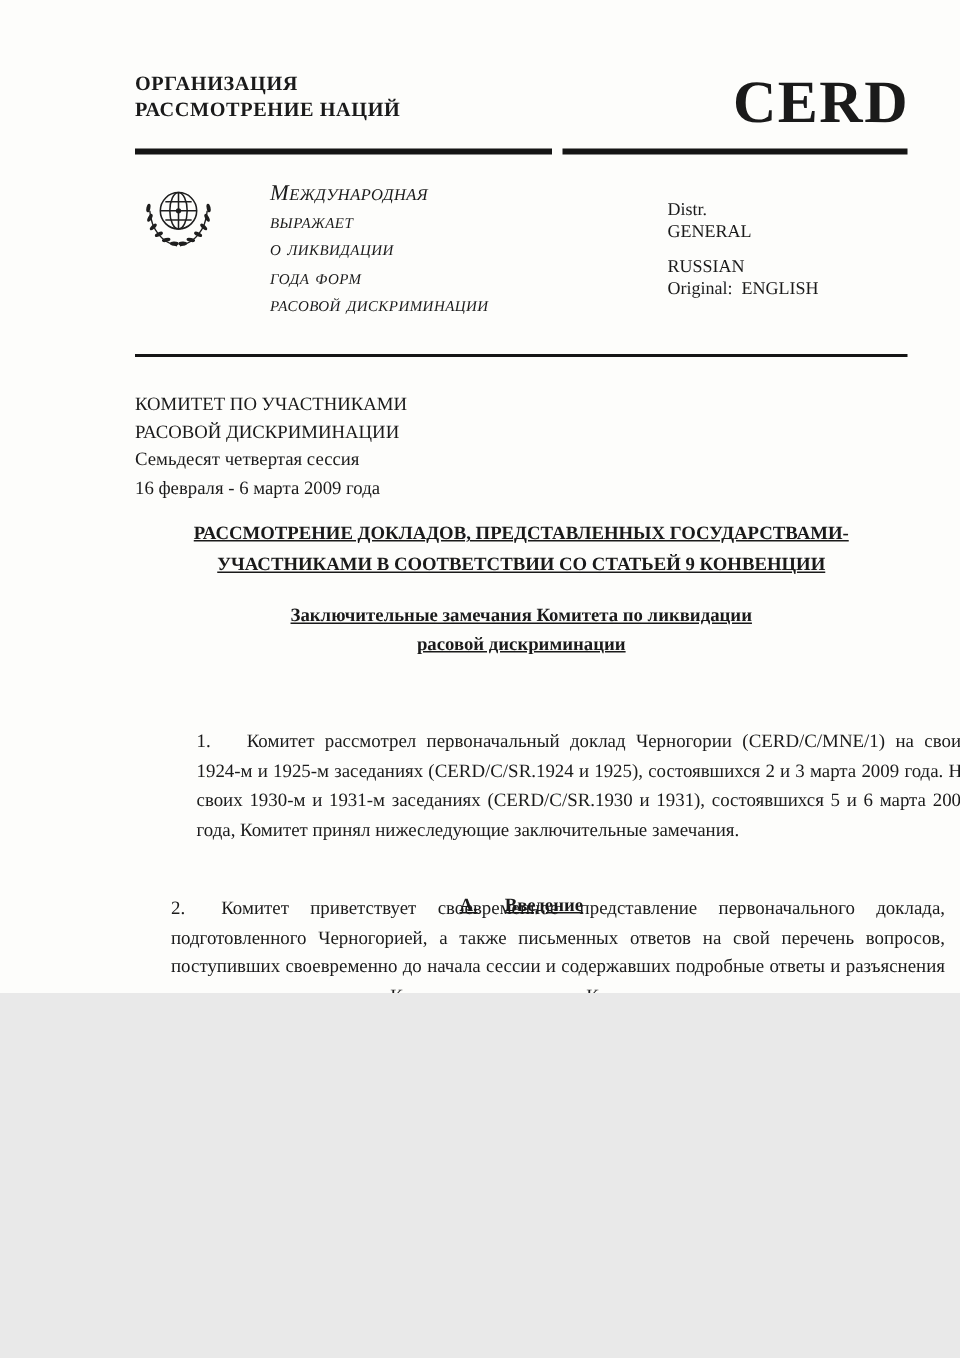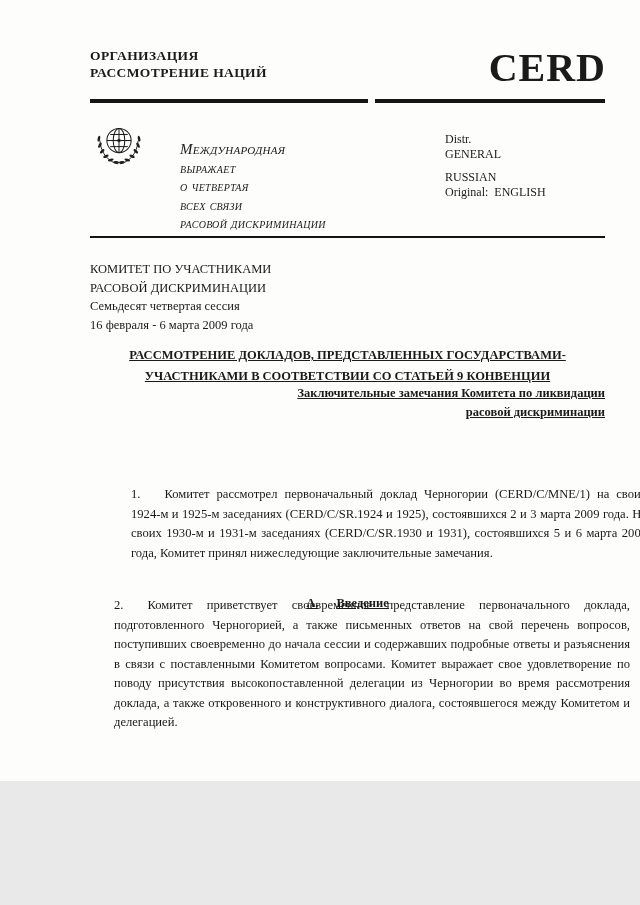--- a/index.html
+++ b/index.html
@@ -5,7 +5,7 @@
   * { margin:0; padding:0; box-sizing:border-box; }
   html,body { background:#e9e9e9; }
   .page {
-    position:relative; width:640px; height:781px; margin:0 auto;
+    position:relative; width:640px; height:662px; margin:0 auto;
     background:#fdfdfb; color:#1a1a1a;
     font-family:"Liberation Serif", serif;
     overflow:hidden;

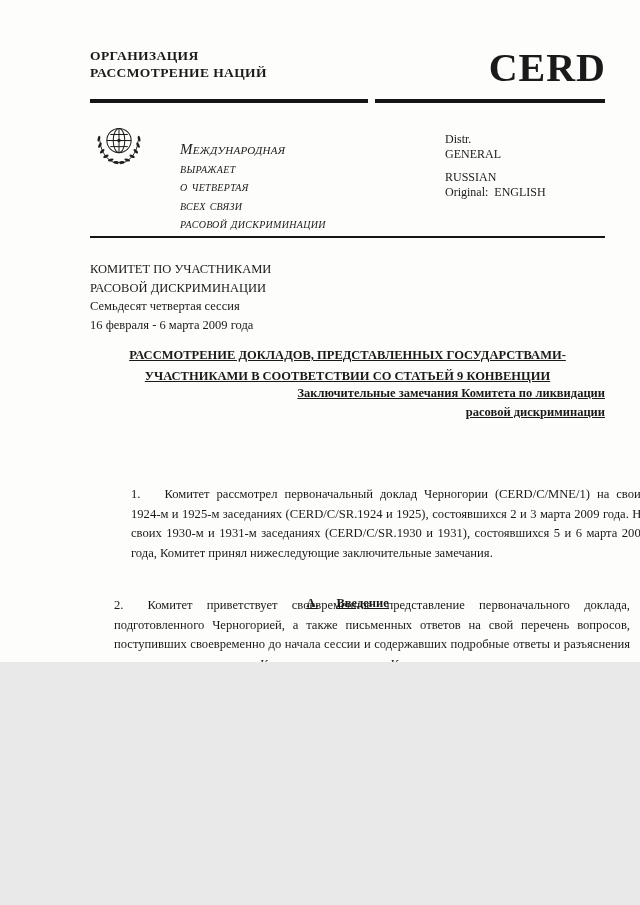--- a/index.html
+++ b/index.html
@@ -23,7 +23,7 @@
 
   
   .emblem { left:91px; top:119px; }
-  .convention { left:180px; top:140px; font-style:italic; font-variant:small-caps; font-size:14.5px; line-height:18.5px; letter-spacing:.3px; }
+  .convention { left:180px; top:120px; font-style:italic; font-variant:small-caps; font-size:14.5px; line-height:18.5px; letter-spacing:.3px; }
   .convention .first-line { font-size:15px; }
   .meta { left:445px; top:132px; font-size:12px; line-height:15px; }
   .meta .group { margin-bottom:8px; }

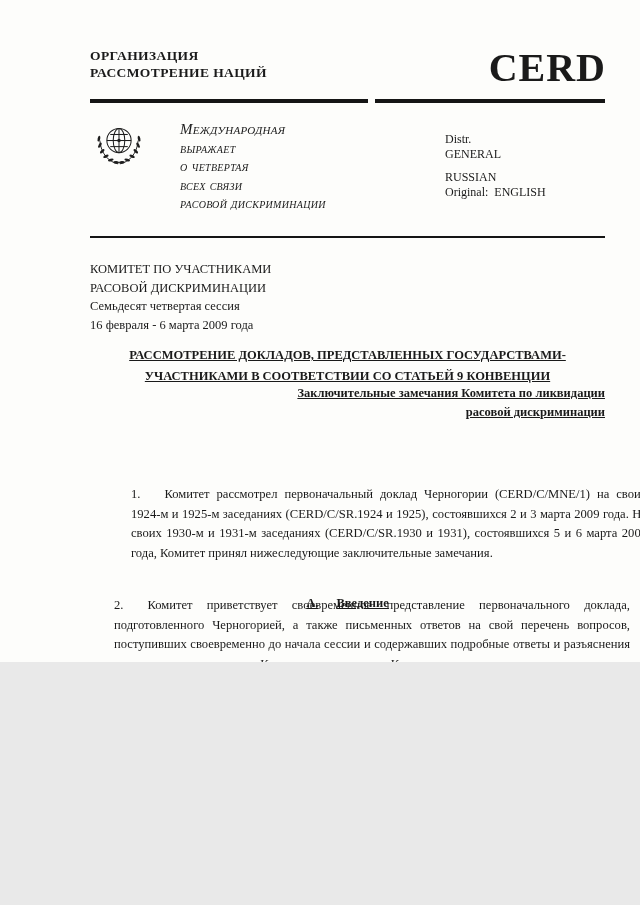--- a/index.html
+++ b/index.html
@@ -97,7 +97,7 @@
   <div class="abs convention">
     <div class="first-line">Международная</div>
     <div>выражает</div>
-    <div>о четвертая</div>
+    <div>о ликвидации</div>
     <div>всех связи</div>
     <div>расовой дискриминации</div>
   </div>

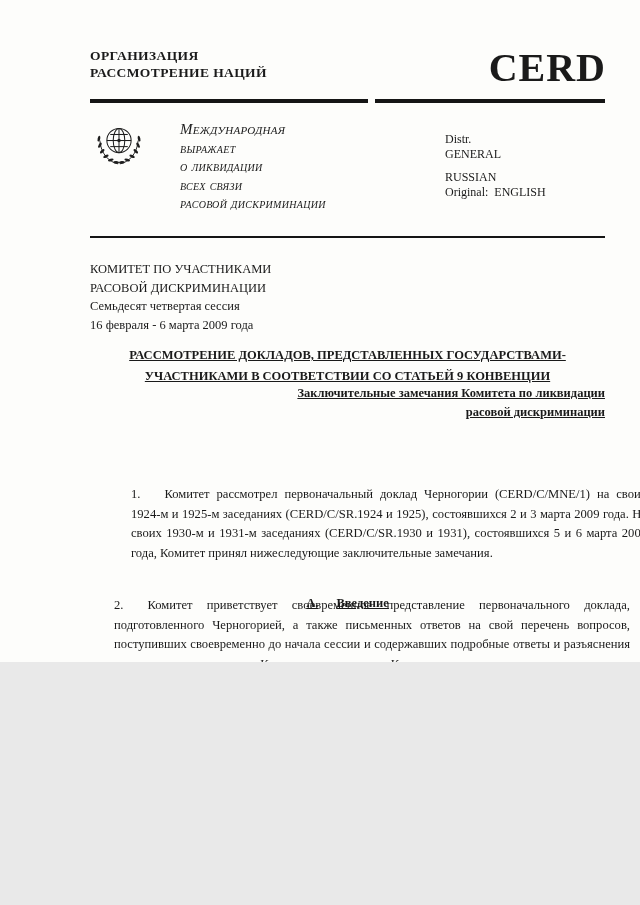--- a/index.html
+++ b/index.html
@@ -98,7 +98,7 @@
     <div class="first-line">Международная</div>
     <div>выражает</div>
     <div>о ликвидации</div>
-    <div>всех связи</div>
+    <div>года форм</div>
     <div>расовой дискриминации</div>
   </div>
 

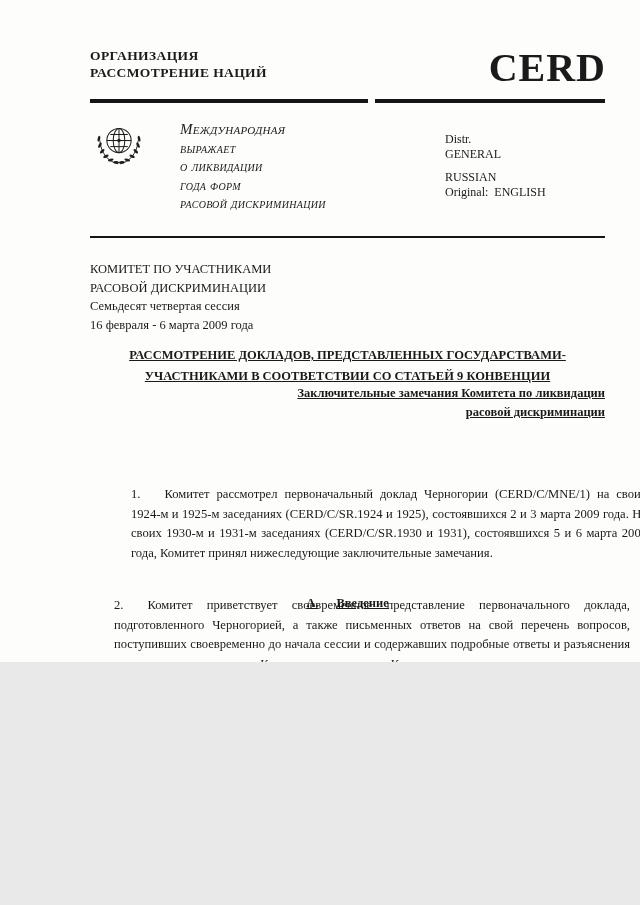--- a/index.html
+++ b/index.html
@@ -34,7 +34,7 @@
 
   .center-block { left:90px; width:515px; text-align:center; font-weight:bold; font-size:12.5px;text-decoration:underline; }
   .main-title { top:345px; line-height:21px; }
-  .sub-title  { top:384px; line-height:19px;text-align:right; }
+  .sub-title  { top:401px; line-height:19px; }
   .country    { top:452px; }
 
   

